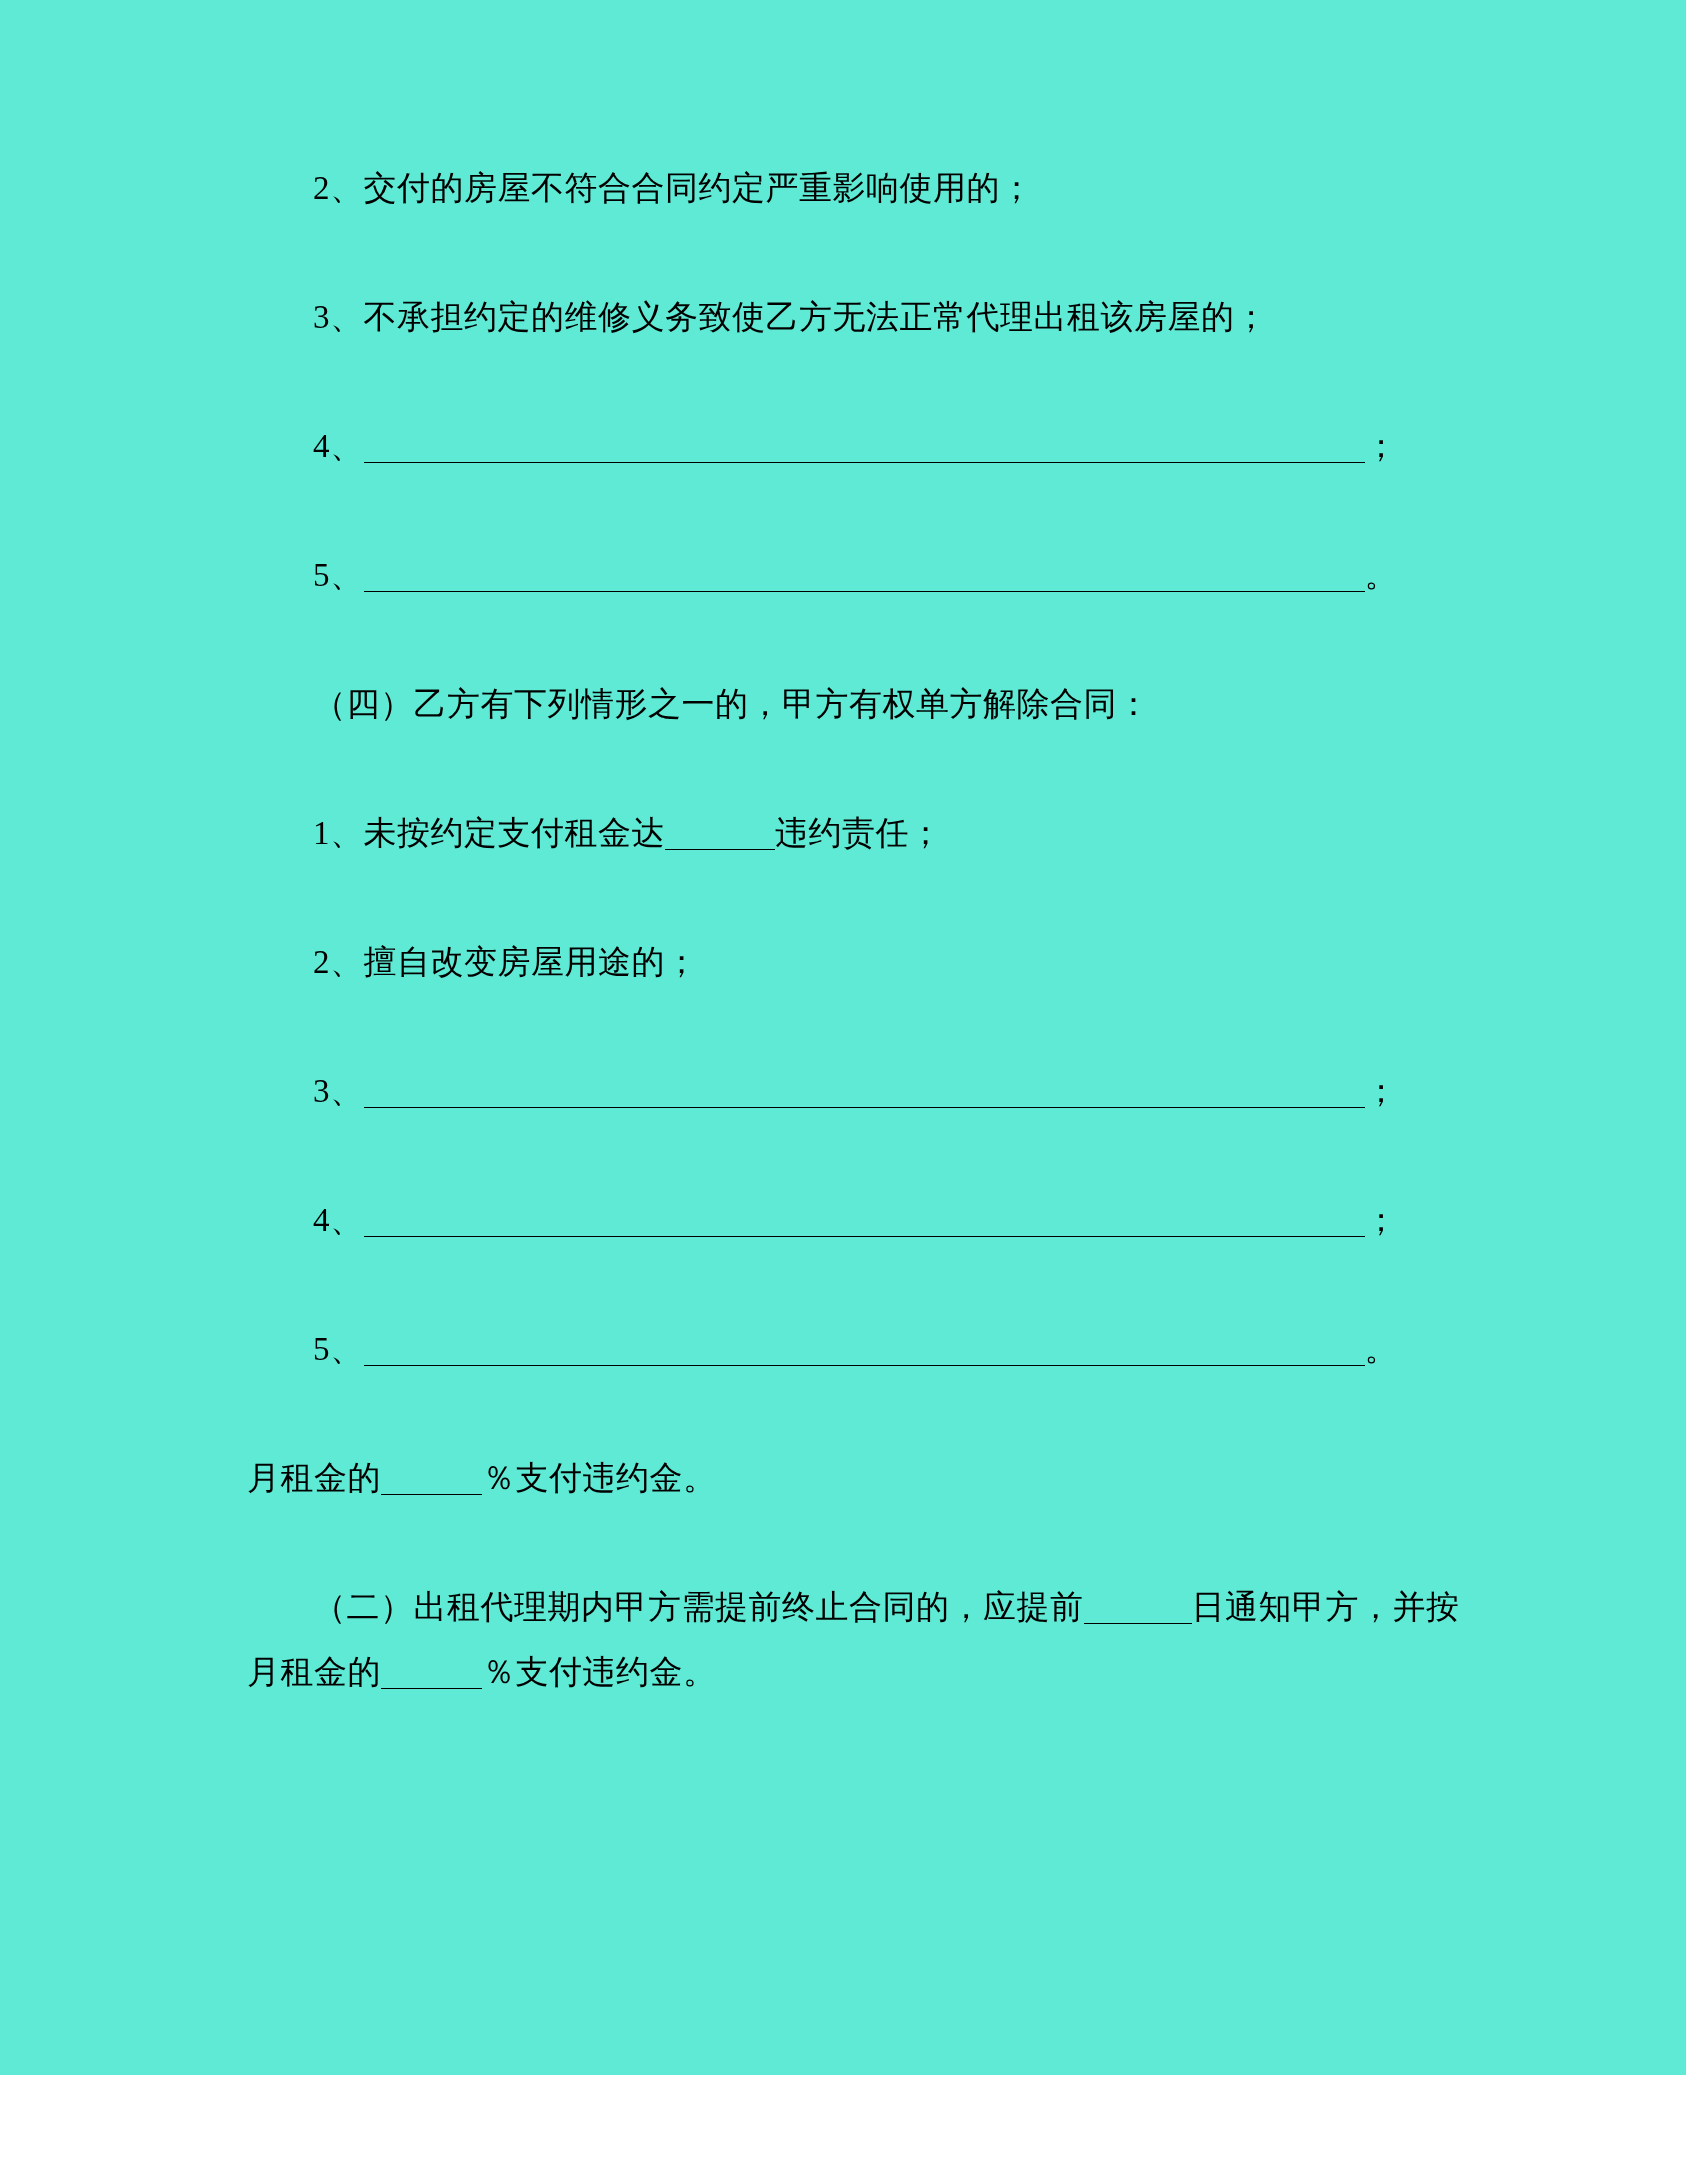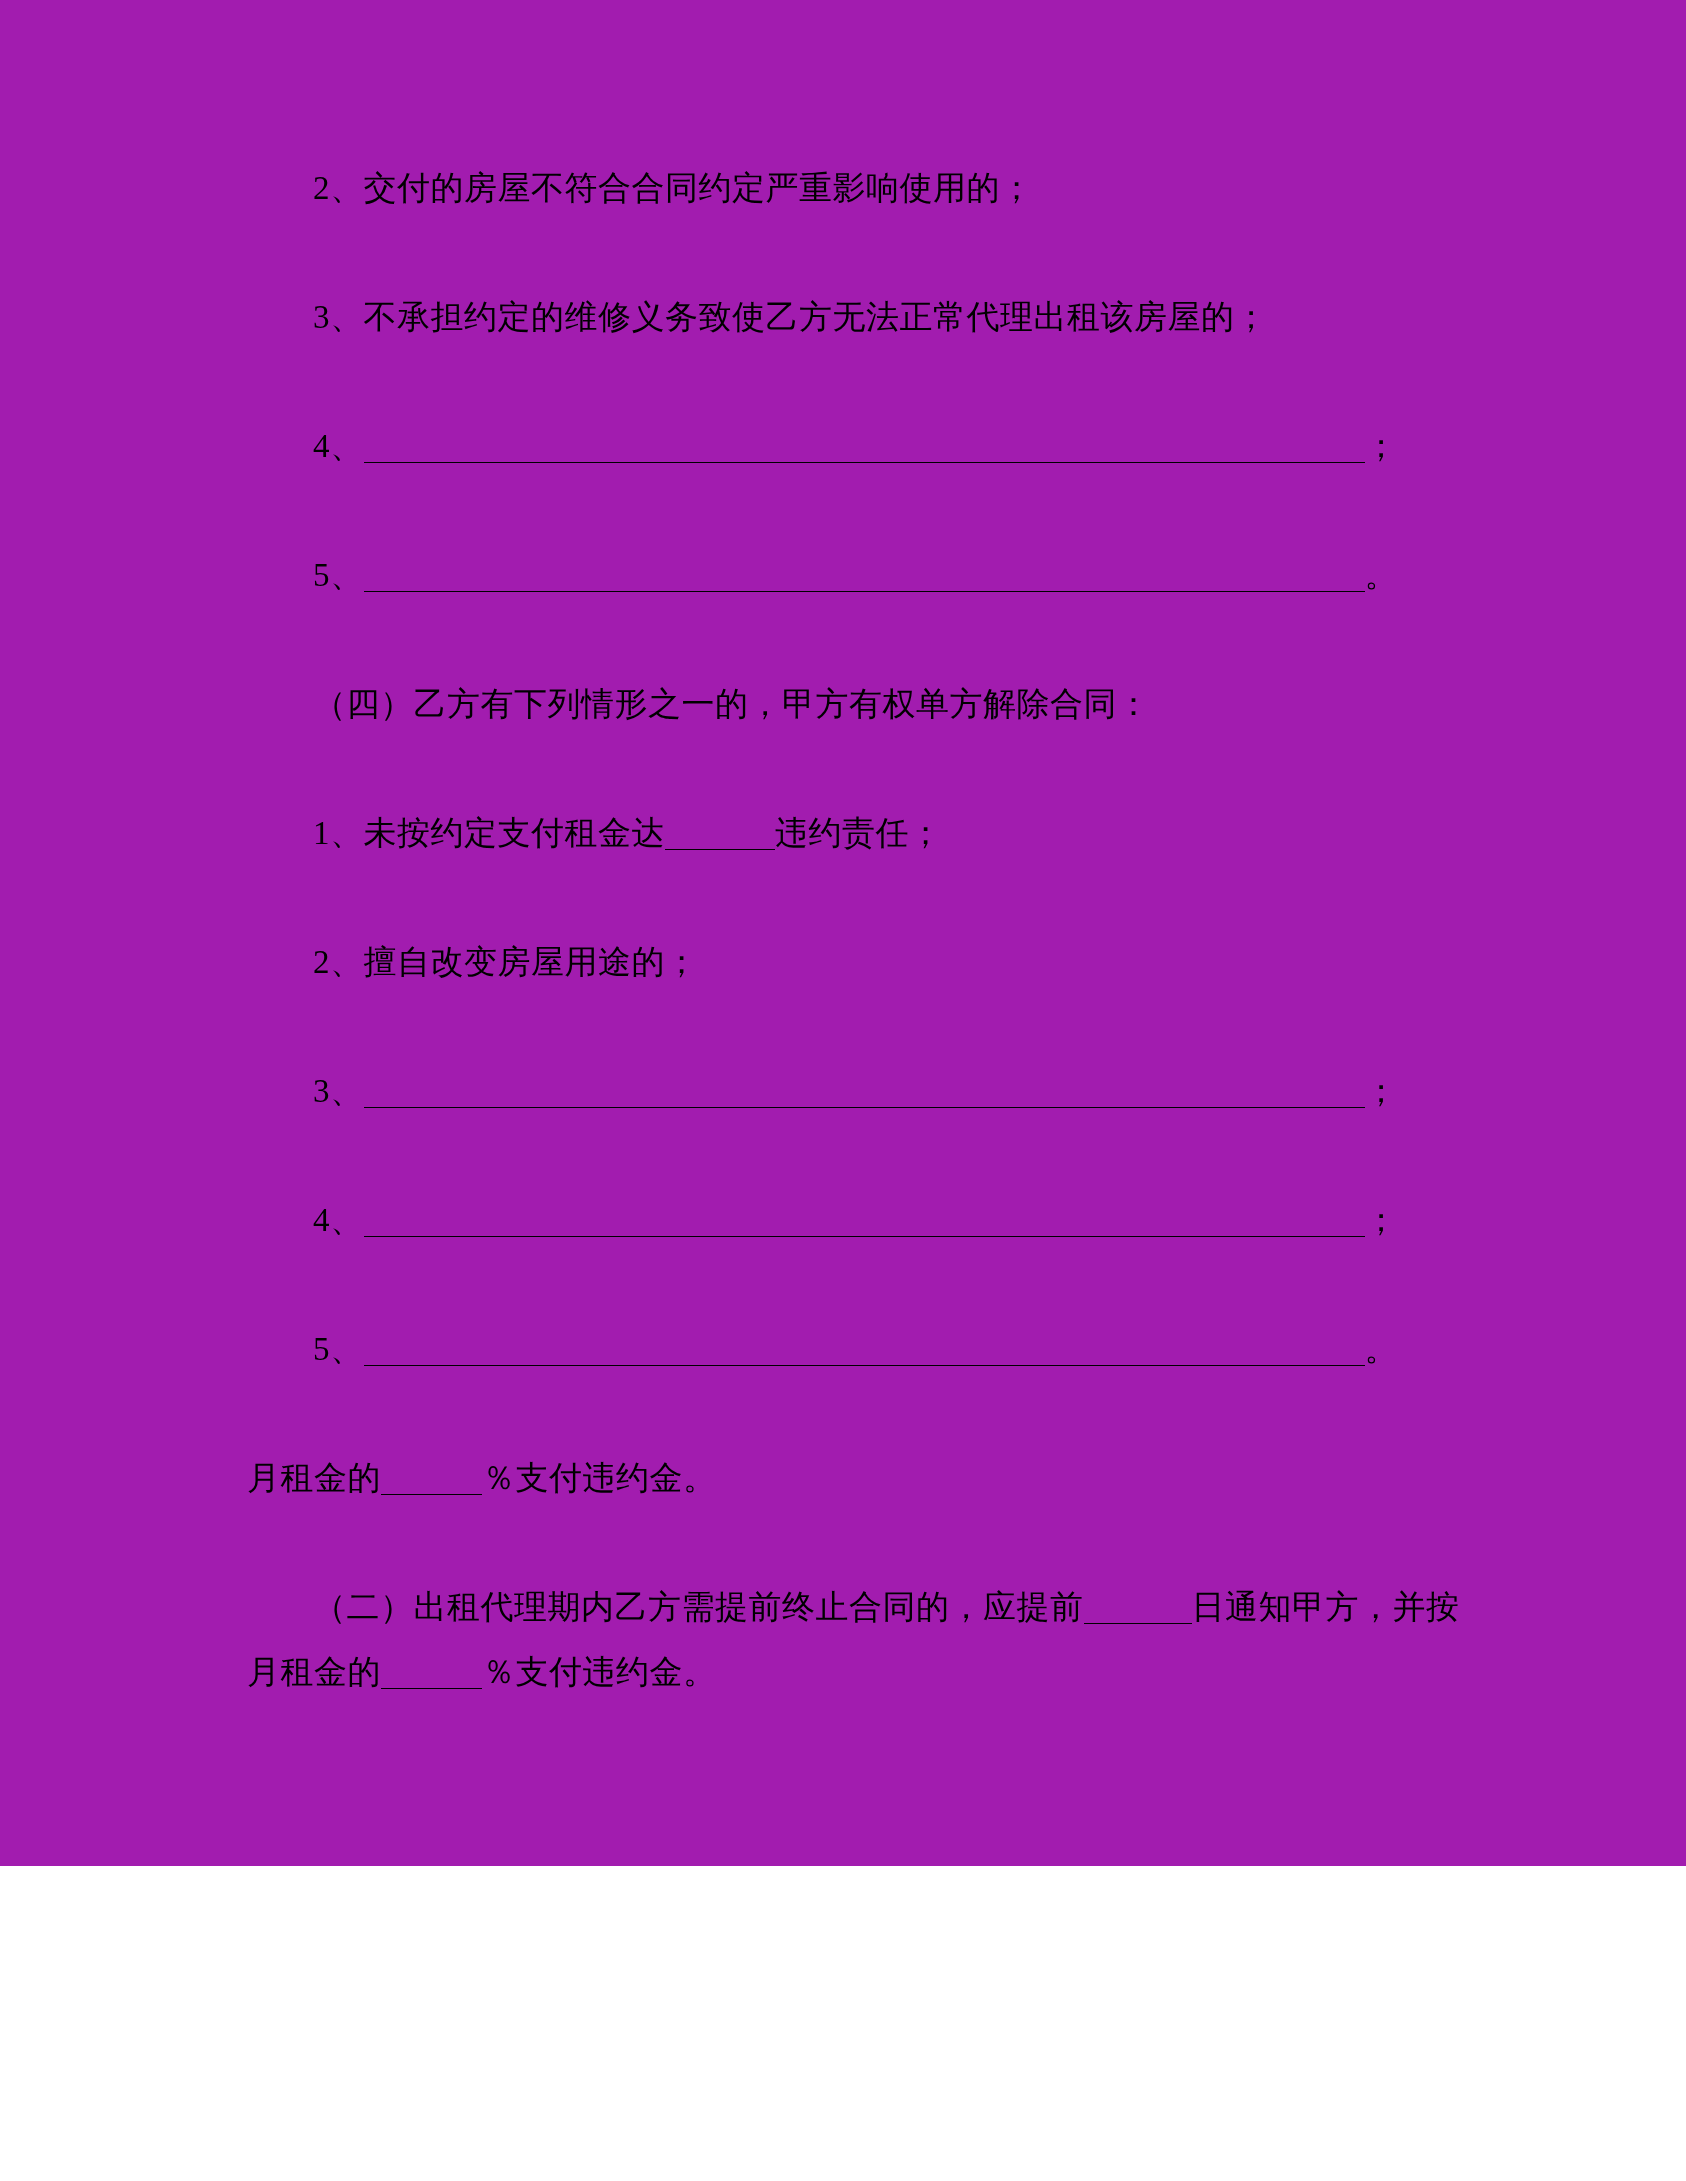--- a/index.html
+++ b/index.html
@@ -16,8 +16,8 @@
     .page {
       box-sizing: border-box;
       width: 1686px;
-      height: 1866px;
-      background: #a21caf;
+      height: 2075px;
+      background: #5eead4;
       padding: 156px 230px 54px 247px;
       overflow: hidden;
     }

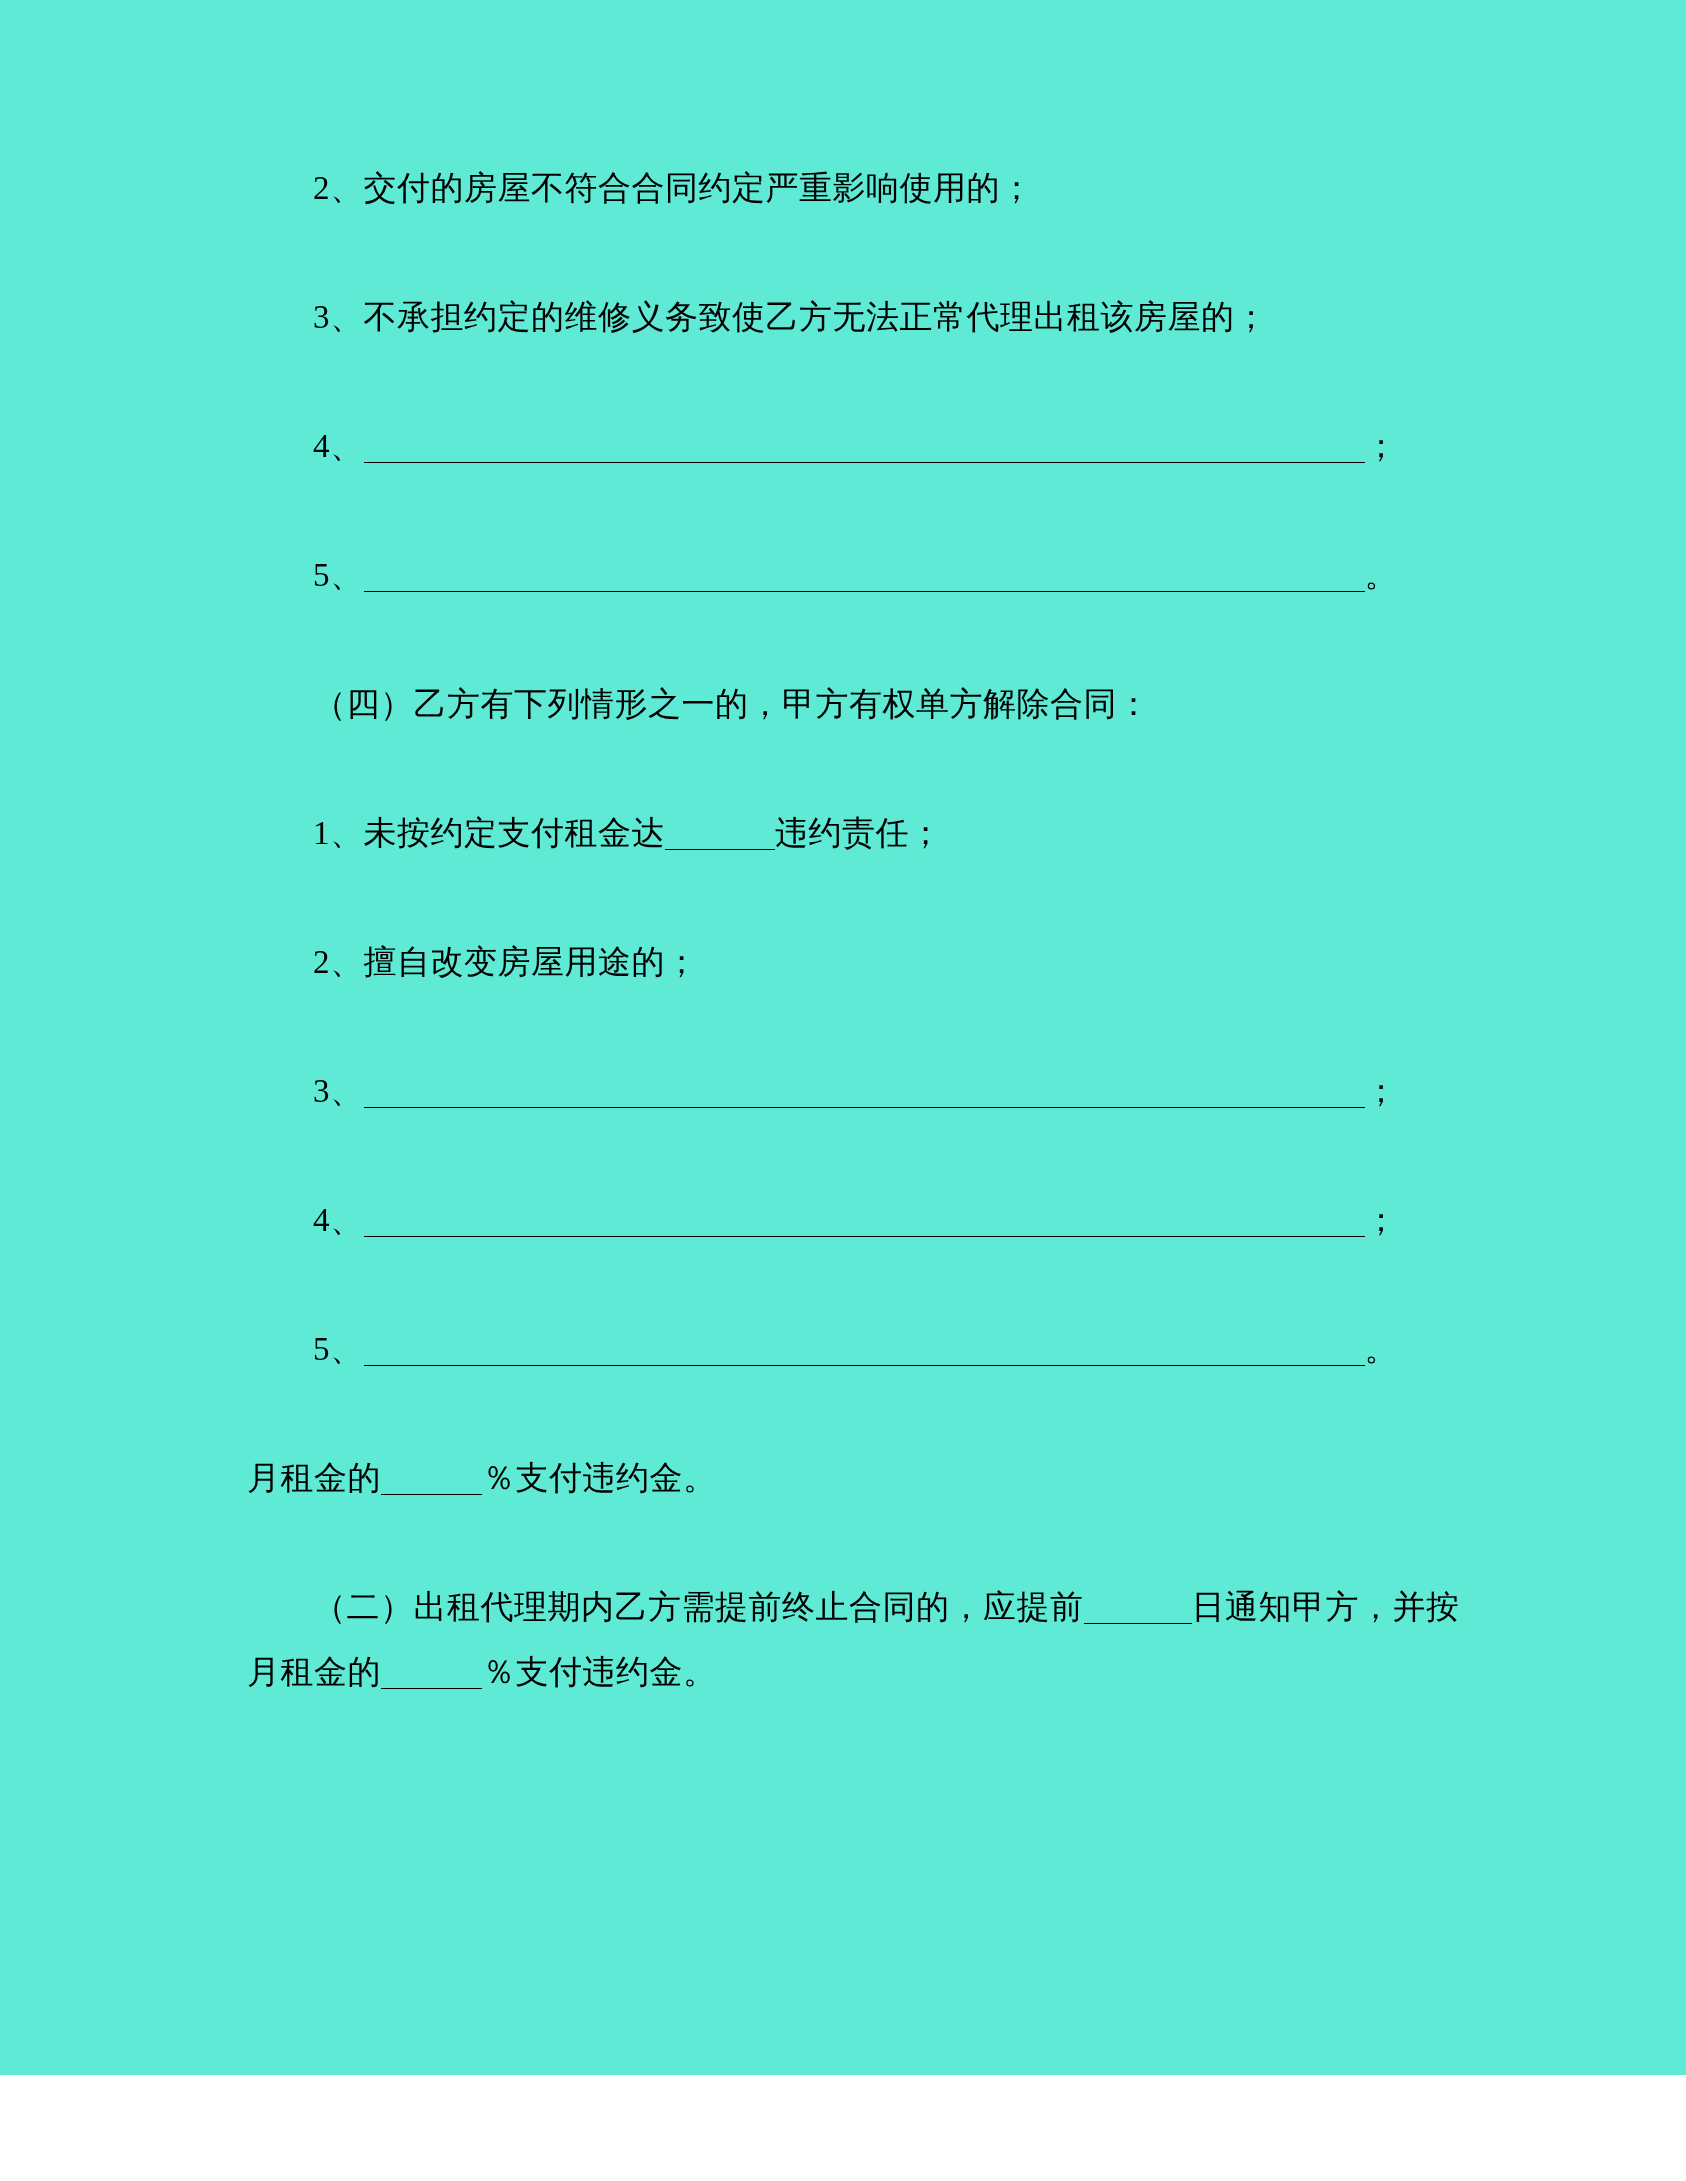--- a/index.html
+++ b/index.html
@@ -82,7 +82,7 @@
         <div class="line"><span>月租金的</span><span class="blank" style="width: 101px; border-bottom-color: rgb(0, 0, 0);"></span><span>％支付违约金。</span></div>
       </div>
       <div class="para">
-        <div class="line indent"><span>（二）出租代理期内乙方需提前终止合同的，应提前</span><span class="blank" style="width: 108px; border-bottom-color: rgb(0, 0, 0);"></span><span>日通知甲方，并按</span></div>
+        <div class="line indent"><span>（二）出租代理期内甲方需提前终止合同的，应提前</span><span class="blank" style="width: 108px; border-bottom-color: rgb(0, 0, 0);"></span><span>日通知甲方，并按</span></div>
         <div class="line"><span>月租金的</span><span class="blank" style="width: 101px; border-bottom-color: rgb(0, 0, 0);"></span><span>％支付违约金。</span></div>
       </div>
     </div>

